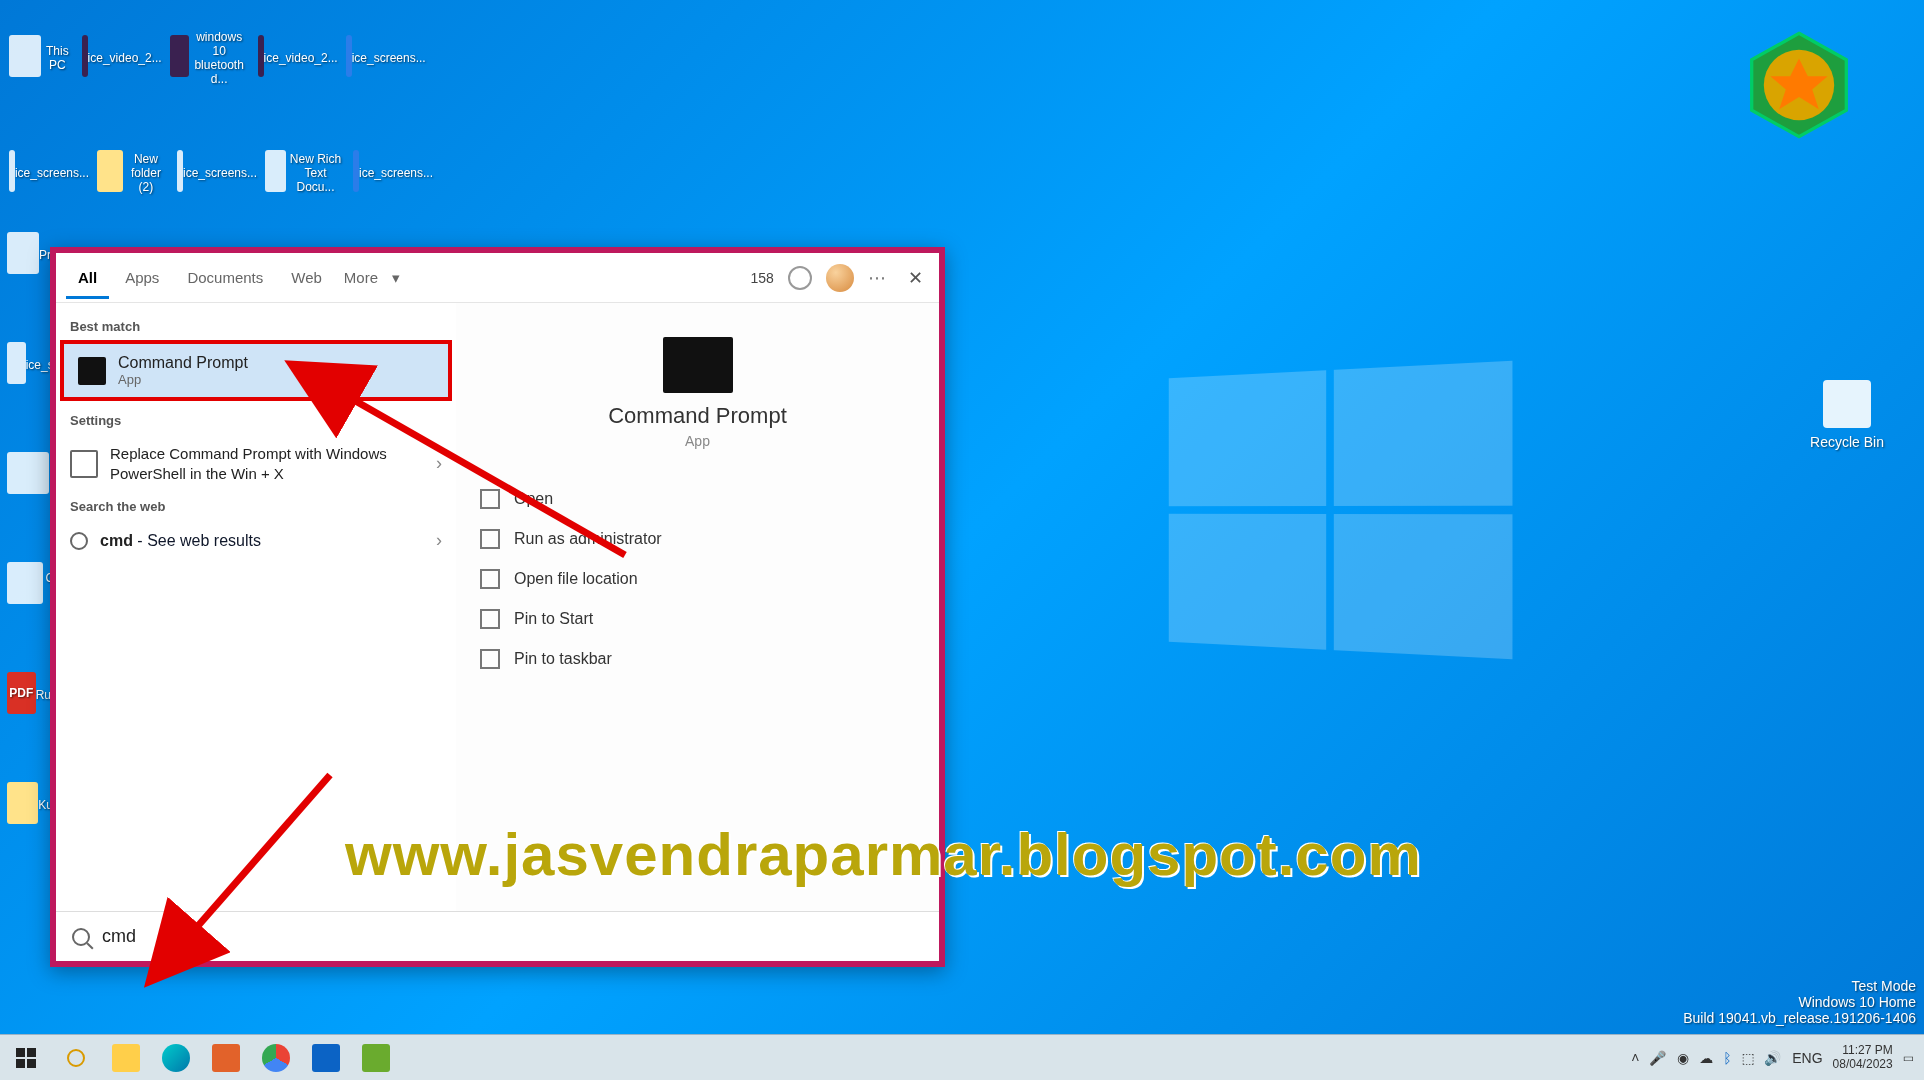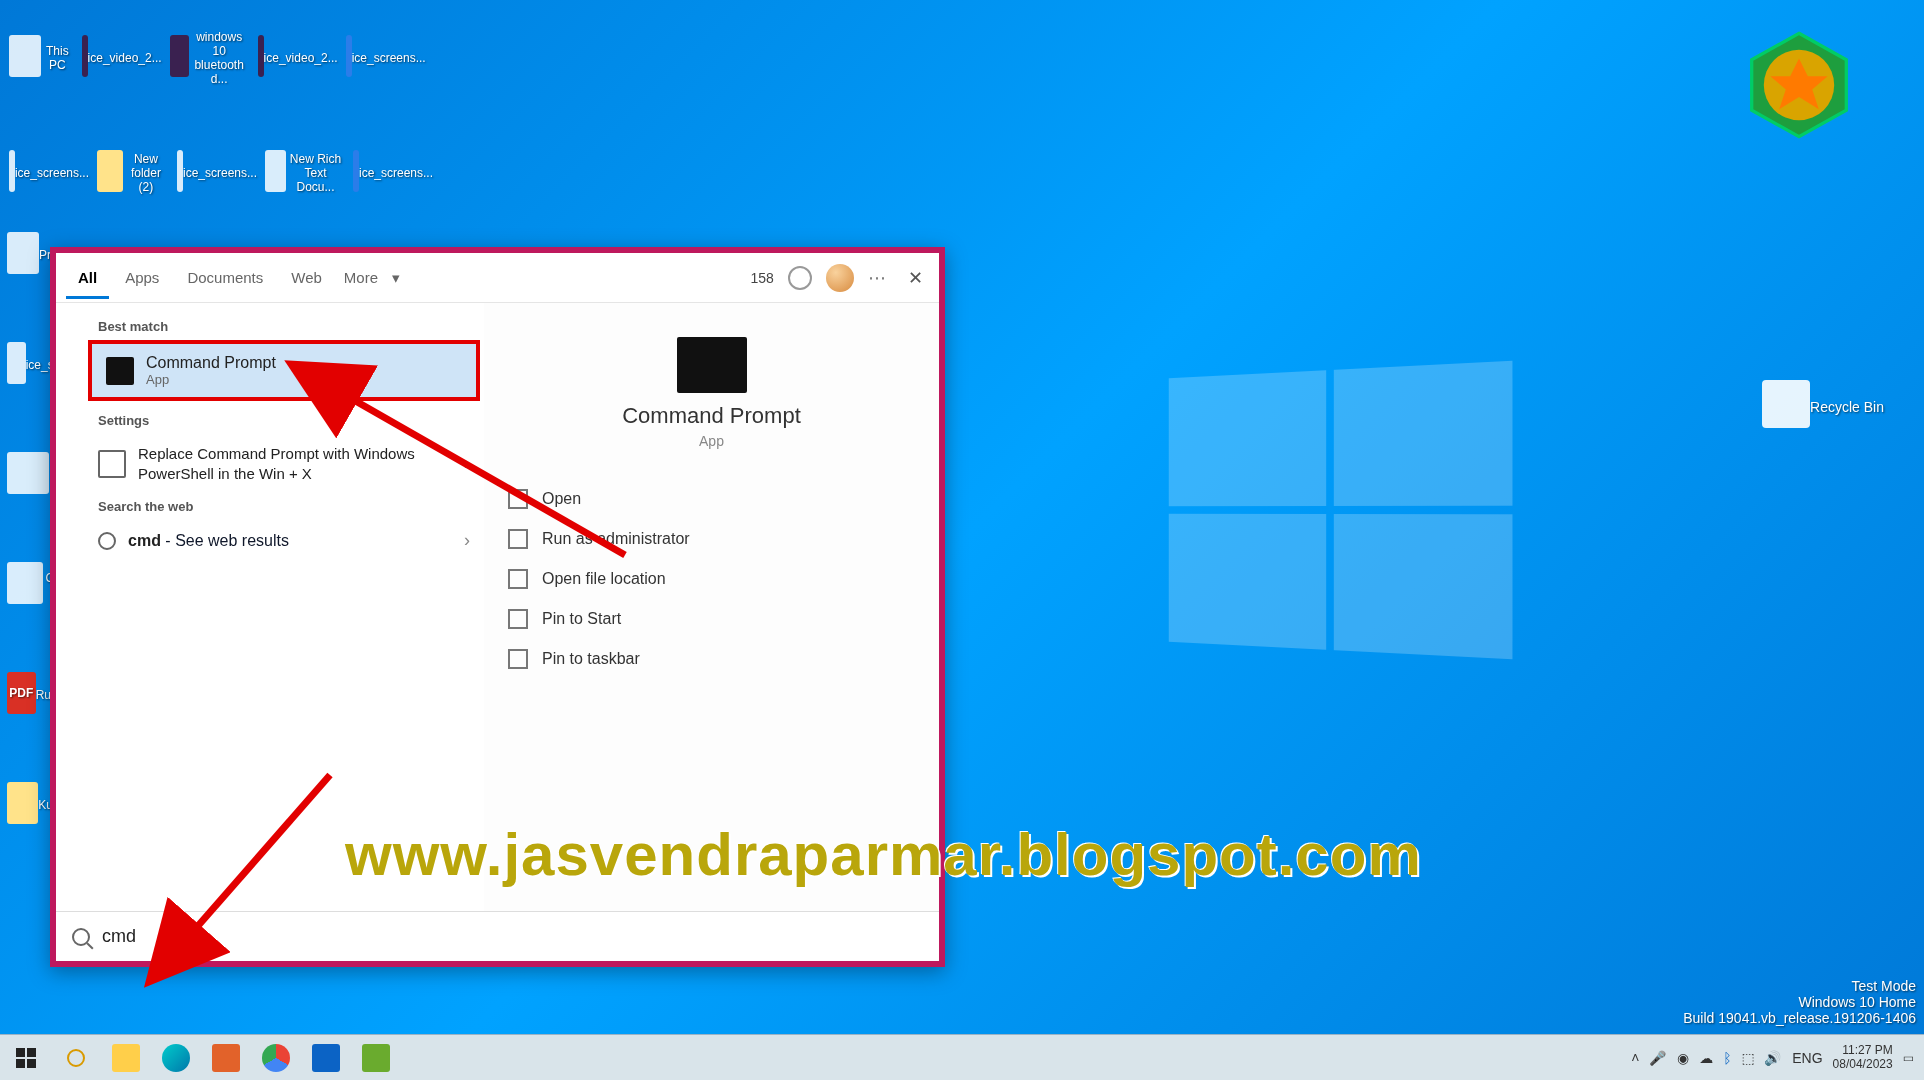--- a/index.html
+++ b/index.html
@@ -48,7 +48,7 @@
   .sp-avatar{ width:28px;height:28px;border-radius:50%; background:radial-gradient(circle at 35% 30%,#f9d29d,#d88b3f);}
   .sp-ellipsis{ color:#777;font-size:18px;letter-spacing:2px;cursor:pointer;}
   .sp-close{ font-size:18px;color:#555;cursor:pointer;padding:0 6px;}
-  .sp-body{ flex:1; display:flex;margin-left:28px; }
+  .sp-body{ flex:1; display:flex; }
   .sp-left{ width:400px; padding:10px 0; }
   .sp-right{ flex:1; background:#fdfdfd; padding:20px 18px; display:flex; flex-direction:column;}
   .sp-section-label{ font-size:13px; color:#555; padding:6px 14px; font-weight:600;}

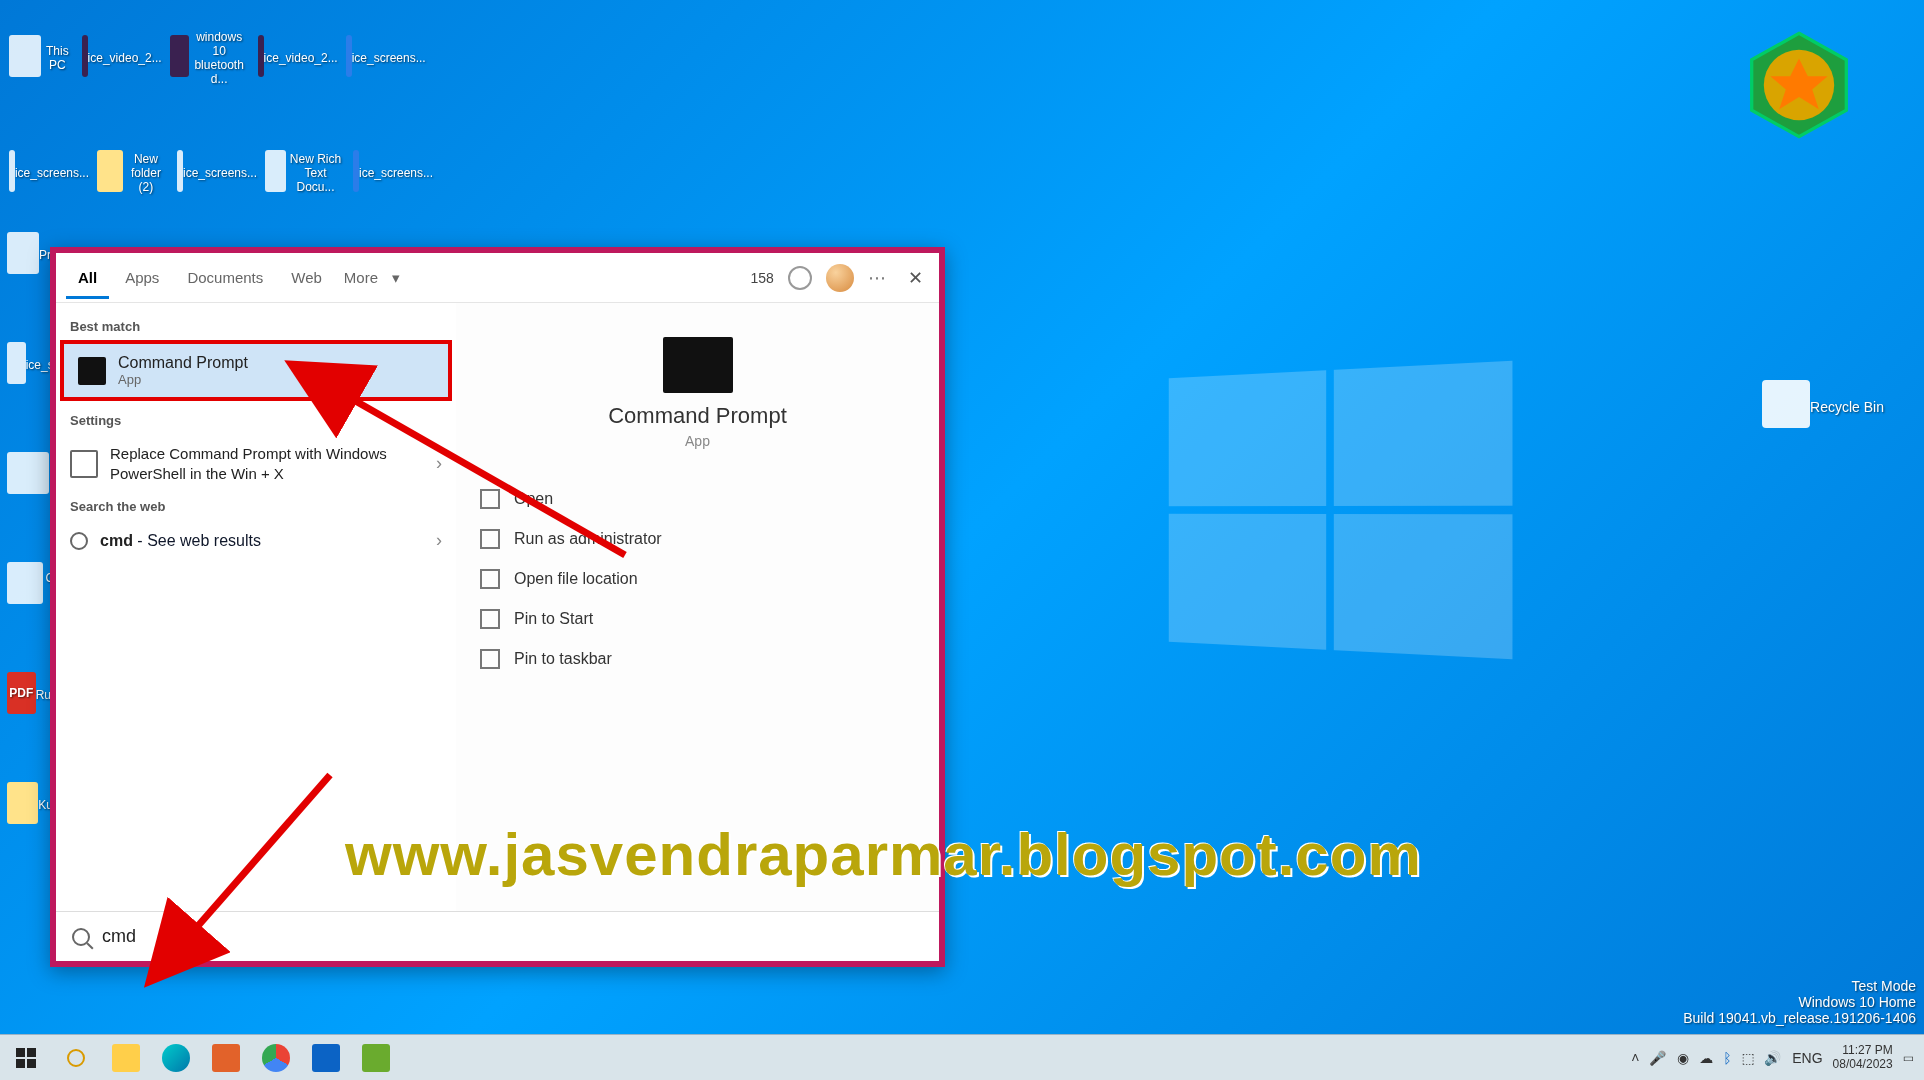--- a/index.html
+++ b/index.html
@@ -23,7 +23,7 @@
   .desktop-icon .ic.yellow{background:#ffe38a;}
   .desktop-left-col { position:absolute; top:200px; left:3px; display:flex; flex-direction:column; }
   
-  .recycle { position:absolute; right:40px; top:380px; display:flex; flex-direction:row; align-items:center; color:#fff; font-size:14px; text-shadow:1px 1px 2px rgba(0,0,0,.6);}
+  .recycle { position:absolute; right:40px; top:380px; display:flex; flex-direction:column; align-items:center; color:#fff; font-size:14px; text-shadow:1px 1px 2px rgba(0,0,0,.6);}
   .recycle .ic{width:48px;height:48px;background:rgba(255,255,255,.9);border-radius:4px;margin-bottom:6px;}
   
   .badge{position:absolute;top:30px;right:70px;width:110px;height:110px;}

